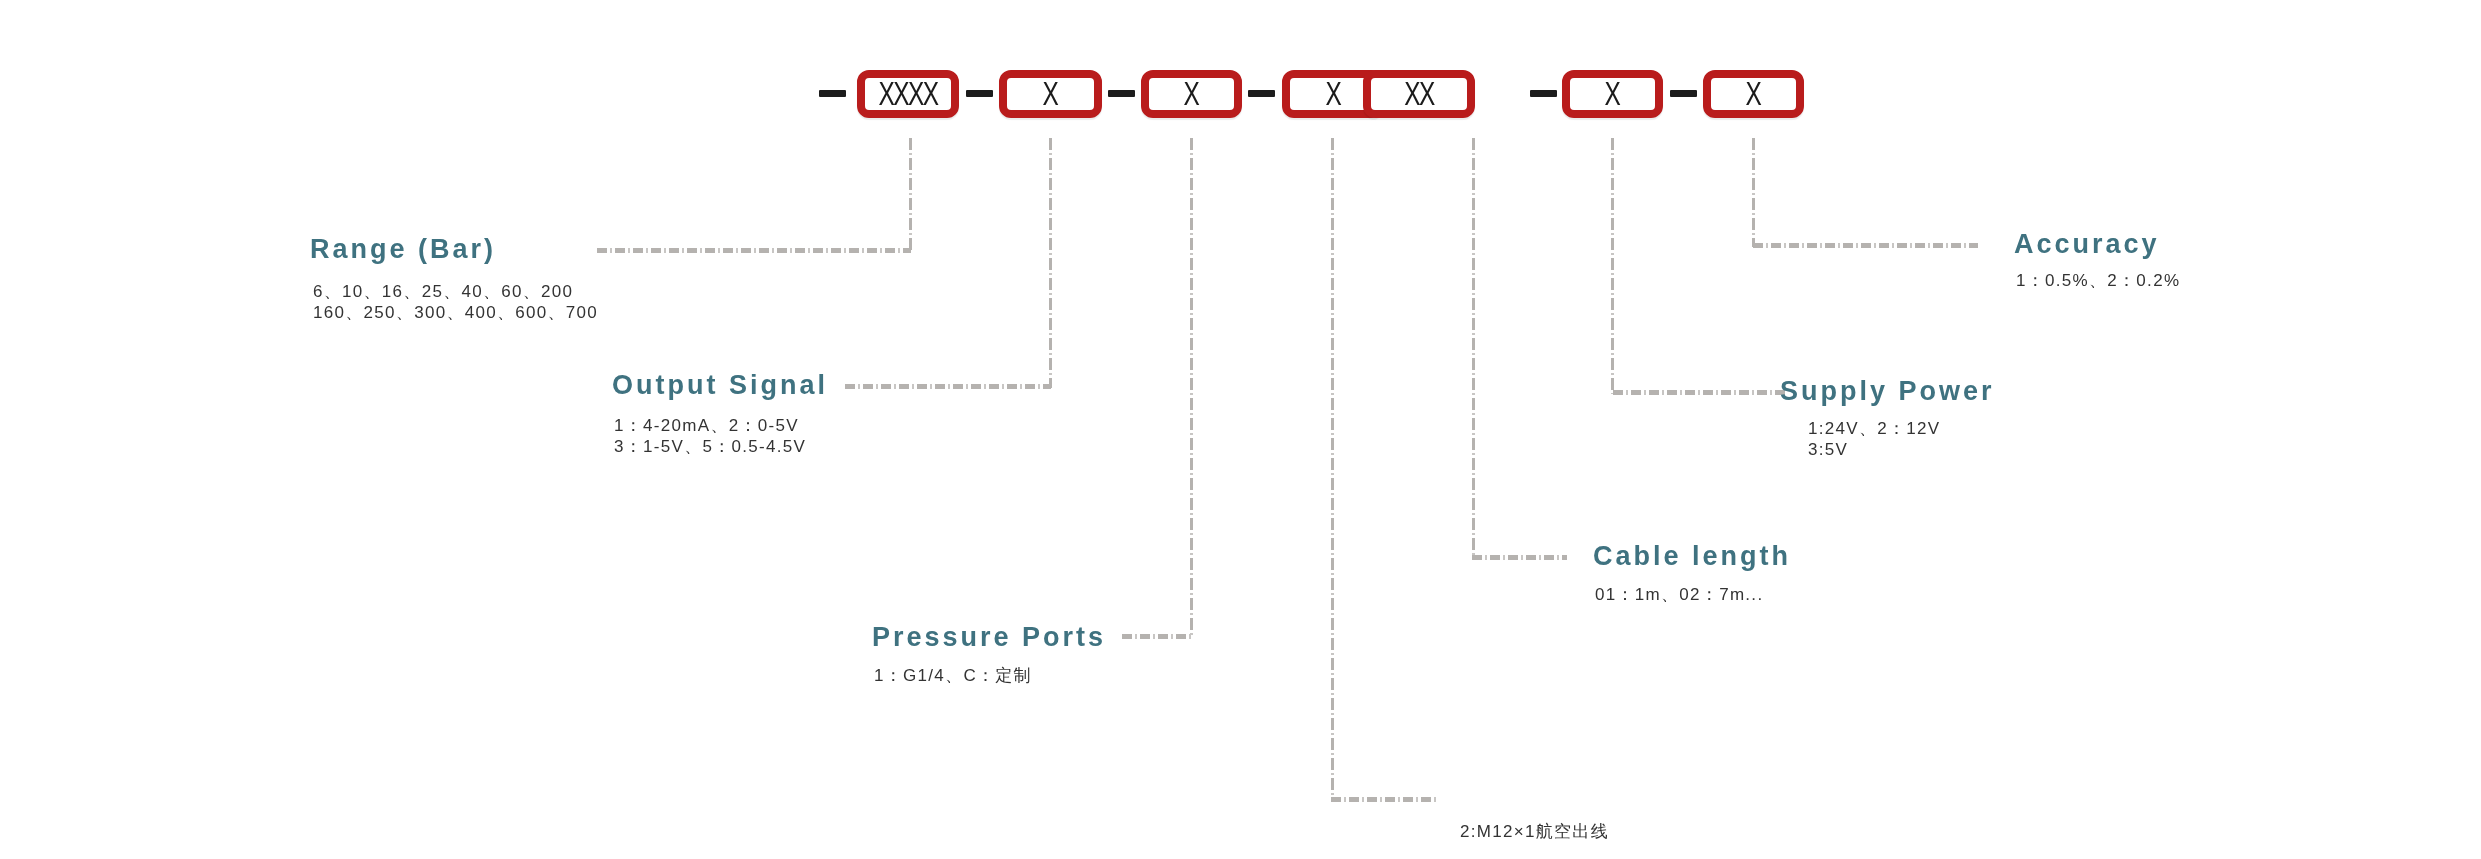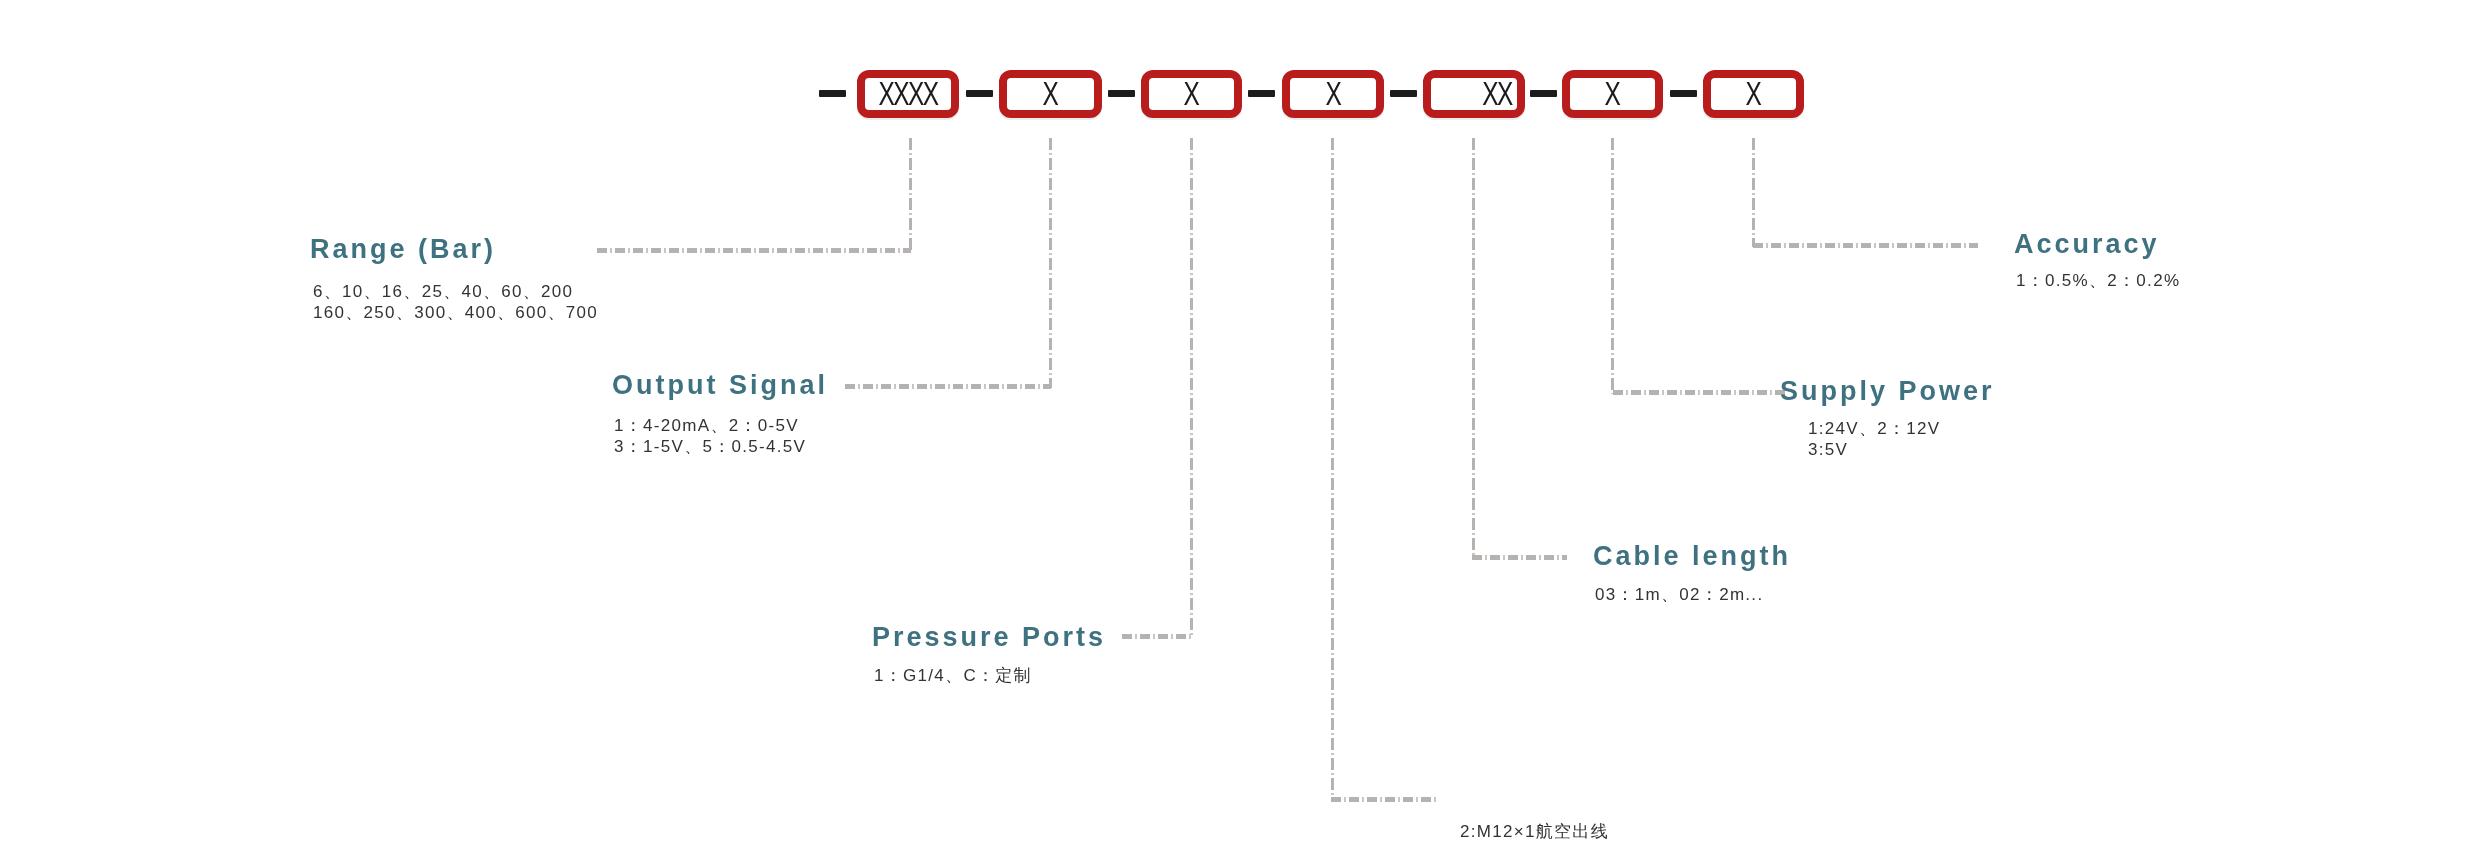--- a/index.html
+++ b/index.html
@@ -108,7 +108,7 @@
     <span>X</span>
   </div>
   <div class="seg-dash" style="left:1390px;"></div>
-  <div class="seg-box" style="left:1423px; width:102px;justify-content:flex-end;">
+  <div class="seg-box" style="left:1363px; width:112px;">
     <span>XX</span>
   </div>
   <div class="seg-dash" style="left:1530px;"></div>

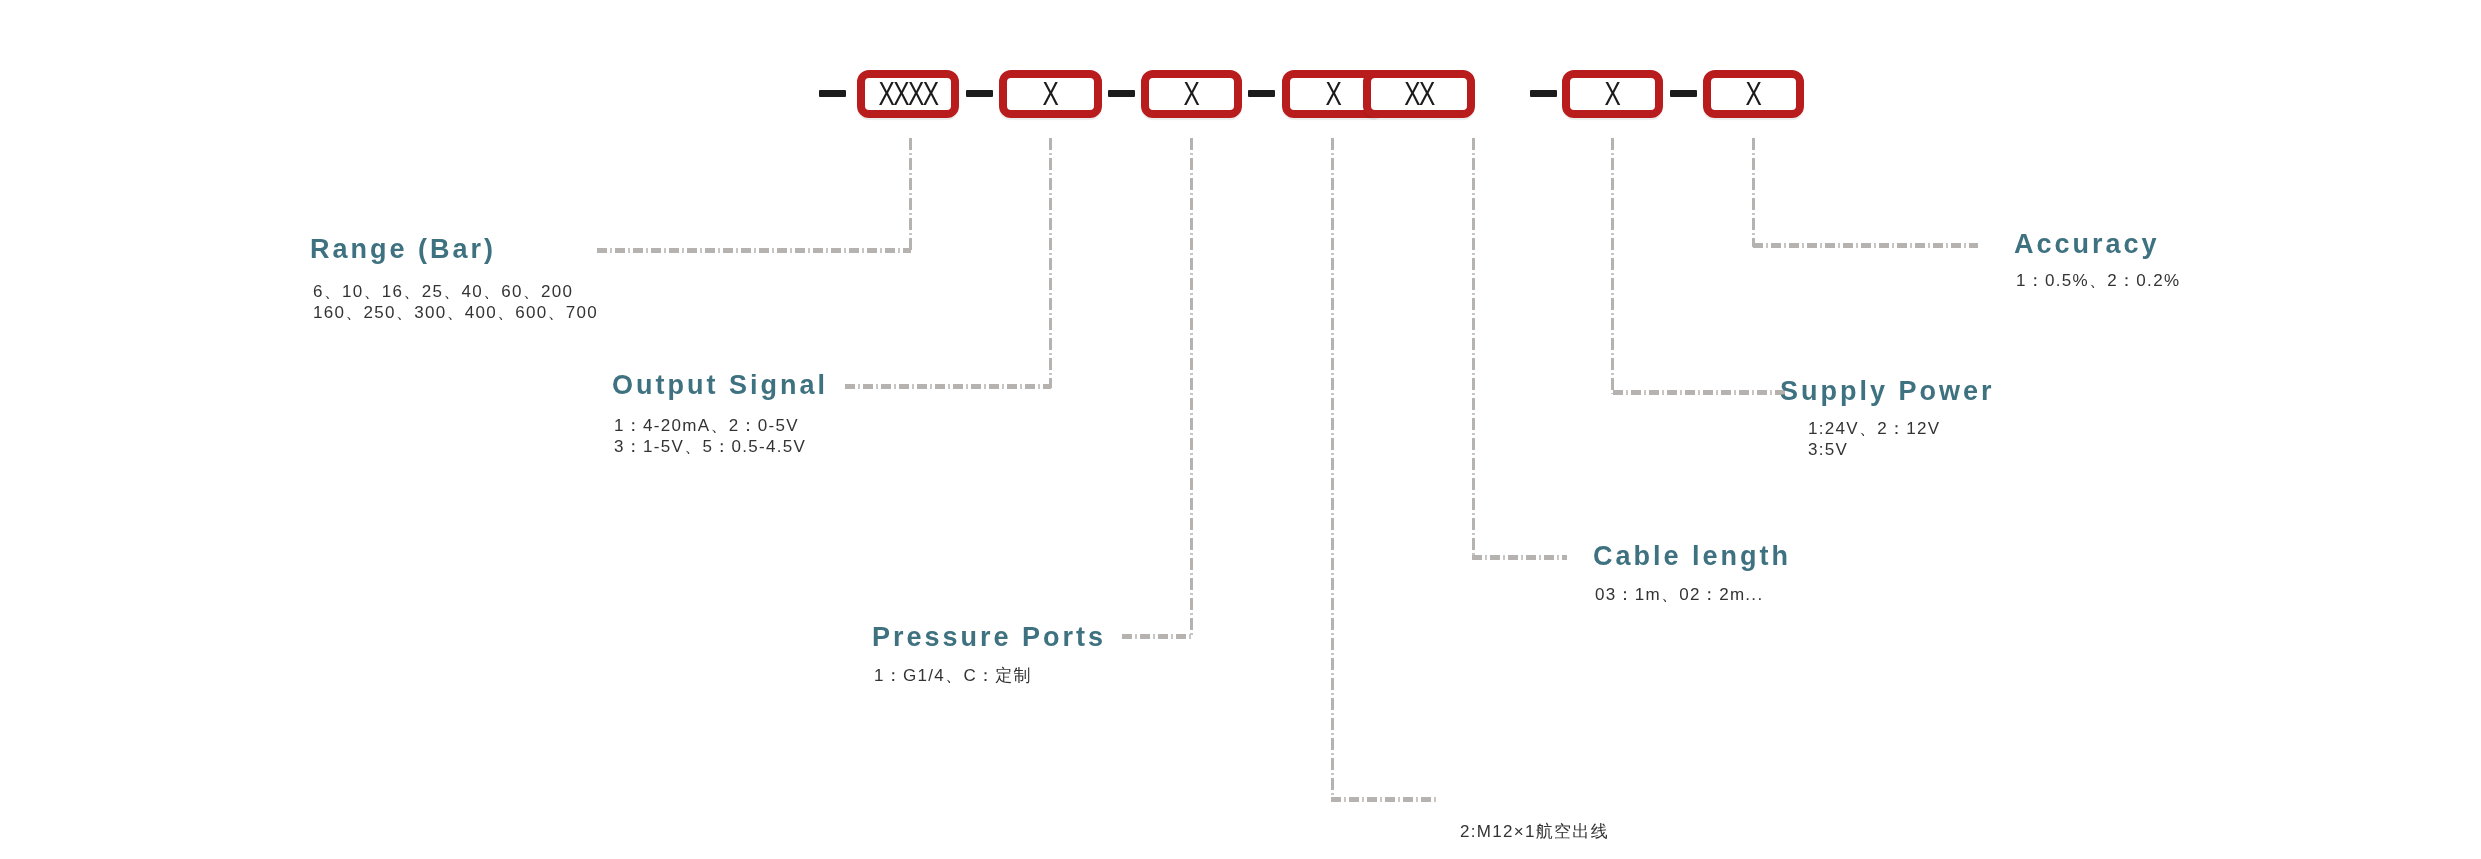--- a/index.html
+++ b/index.html
@@ -159,7 +159,7 @@
 
   <div class="field-label" style="left:1593px; top:541px;">Cable length</div>
   <div class="field-values" style="left:1595px; top:584px;">
-    <div>03：1m、02：2m...</div>
+    <div>01：1m、02：7m...</div>
   </div>
 
   <div class="field-label" style="left:1780px; top:376px;">Supply Power</div>

